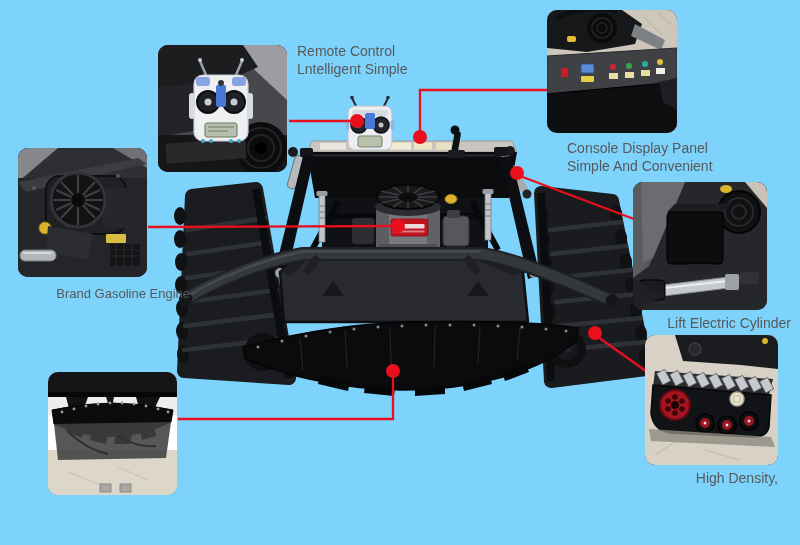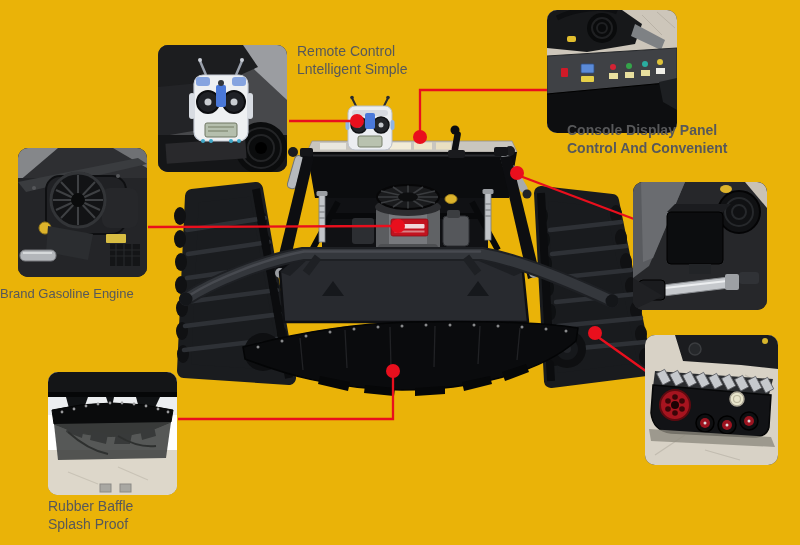--- a/index.html
+++ b/index.html
@@ -3,7 +3,7 @@
 <meta charset="utf-8">
 <style>
   html,body{margin:0;padding:0;background:#ffffff;}
-  #stage{position:relative;width:800px;height:545px;background:#eab308;overflow:hidden;
+  #stage{position:relative;width:800px;height:545px;background:#7dd3fc;overflow:hidden;
          font-family:"Liberation Sans",sans-serif;}
   #machine-svg{position:absolute;left:0;top:0;}
   .inset{position:absolute;border-radius:10px;overflow:hidden;background:#222;}

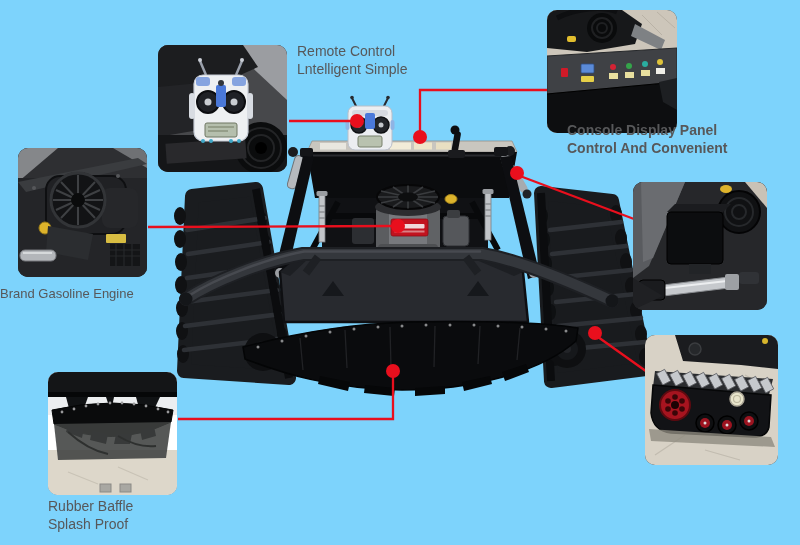--- a/index.html
+++ b/index.html
@@ -20,7 +20,7 @@
   #inset-tracks {left:645px;top:335px;width:133px;height:130px;}
   
   #label-remote {left:297px;top:43px;}
-  #label-console{left:567px;top:122px;font-weight:bold;}
+  #label-console{left:567px;top:140px;}
   #label-engine {left:0px;  top:286px;width:190px;}
   #label-lift   {left:635px;top:315px;width:156px;}
   #label-baffle {left:48px; top:497px;width:129px;line-height:18px;}

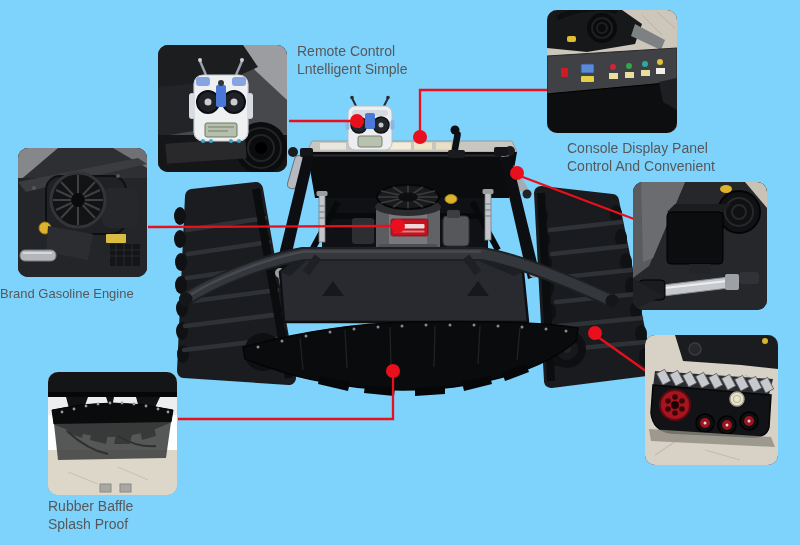--- a/index.html
+++ b/index.html
@@ -451,7 +451,7 @@
 
   <div class="callout-label" id="label-console">
     <div>Console Display Panel</div>
-    <div>Control And Convenient</div>
+    <div>Simple And Convenient</div>
   </div>
 
   <div class="callout-label center" id="label-engine">

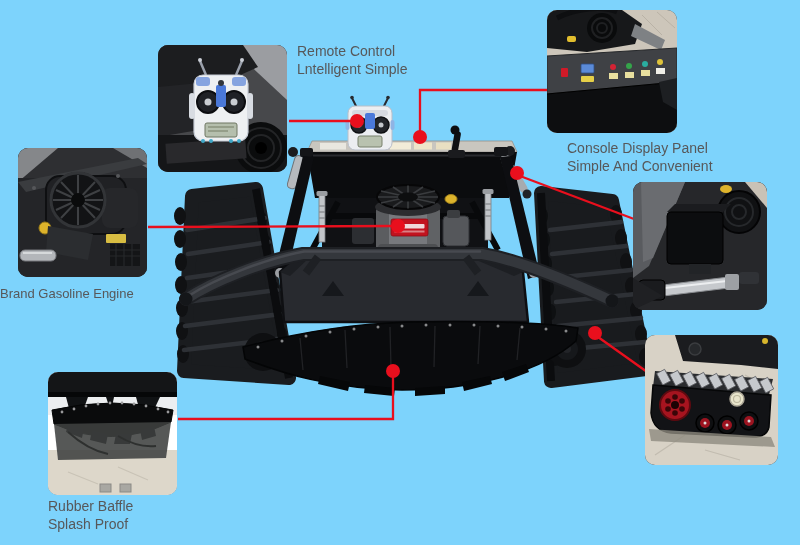--- a/index.html
+++ b/index.html
@@ -9,7 +9,7 @@
   .inset{position:absolute;border-radius:10px;overflow:hidden;background:#222;}
   .inset svg{display:block;}
   .callout-label{position:absolute;color:#57585a;font-size:14px;line-height:17.5px;white-space:nowrap;}
-  .callout-label.center{text-align:left;white-space:normal;}
+  .callout-label.center{text-align:right;white-space:normal;}
   #label-engine{font-size:13px;line-height:15.5px;}
   
   #inset-remote {left:158px;top:45px;width:129px;height:127px;}

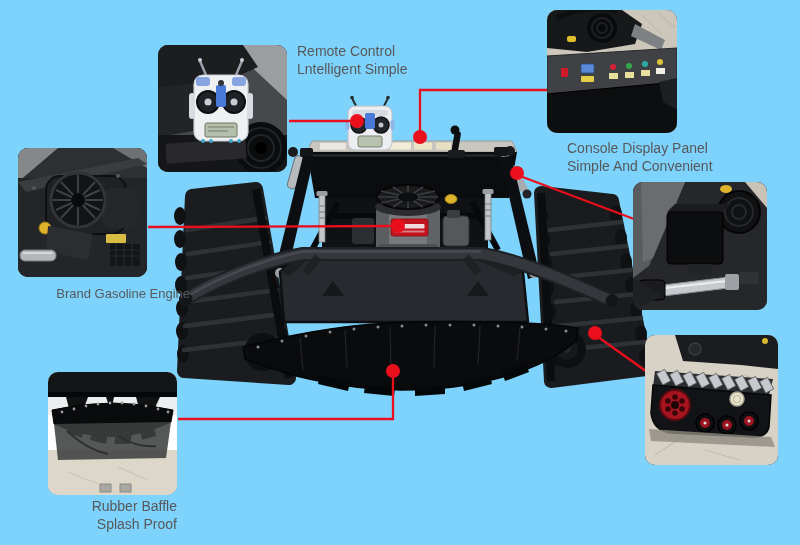--- a/index.html
+++ b/index.html
@@ -458,6 +458,9 @@
     <div>Brand Gasoline Engine</div>
   </div>
 
+  <div class="callout-label center" id="label-lift">
+    <div>Lift Electric Cylinder</div>
+  </div>
 
   <div class="callout-label center" id="label-baffle">
     <div>Rubber Baffle</div>

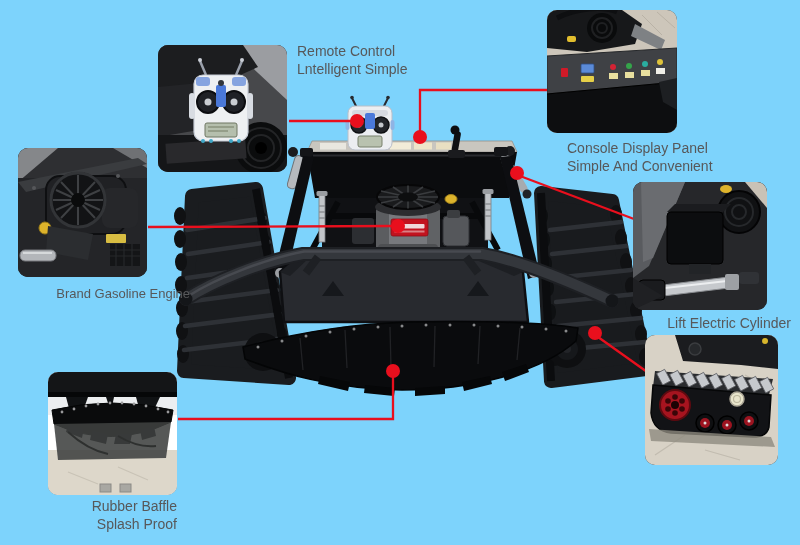--- a/index.html
+++ b/index.html
@@ -468,6 +468,7 @@
   </div>
 
   <div class="callout-label center" id="label-tracks">
+    <div>High Density,</div>
   </div>
 
 </div>

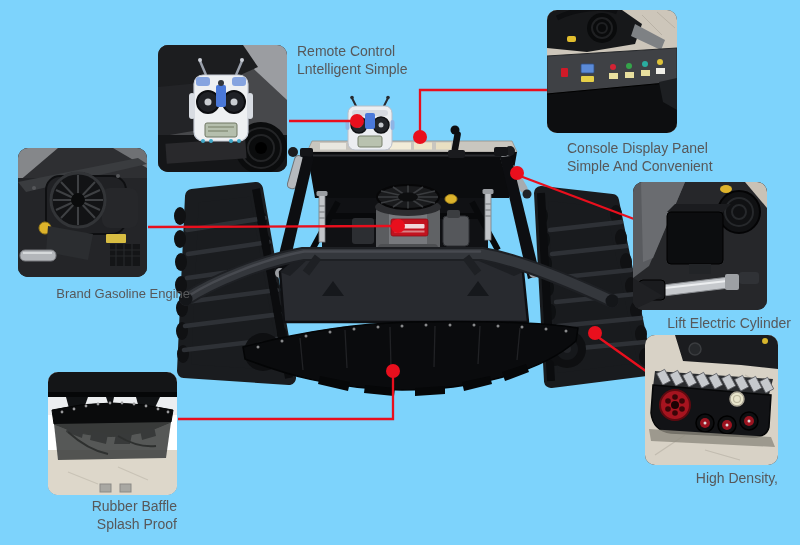--- a/index.html
+++ b/index.html
@@ -462,10 +462,6 @@
     <div>Lift Electric Cylinder</div>
   </div>
 
-  <div class="callout-label center" id="label-baffle">
-    <div>Rubber Baffle</div>
-    <div>Splash Proof</div>
-  </div>
 
   <div class="callout-label center" id="label-tracks">
     <div>High Density,</div>

